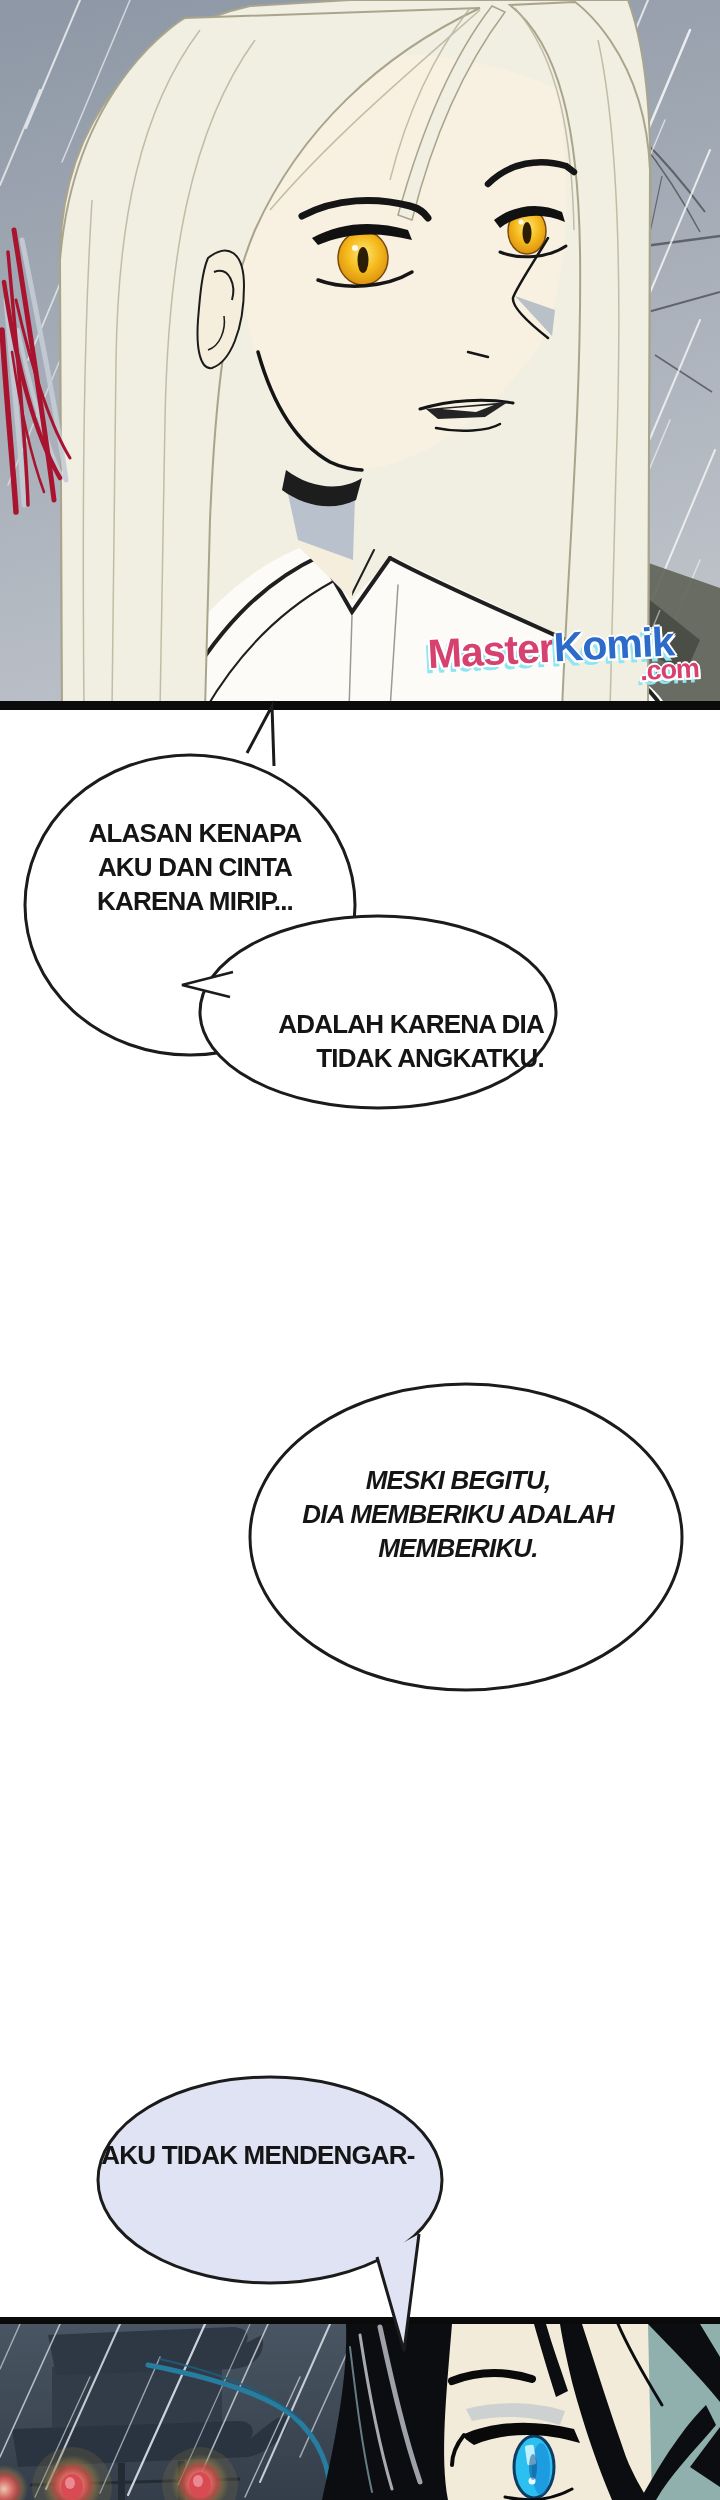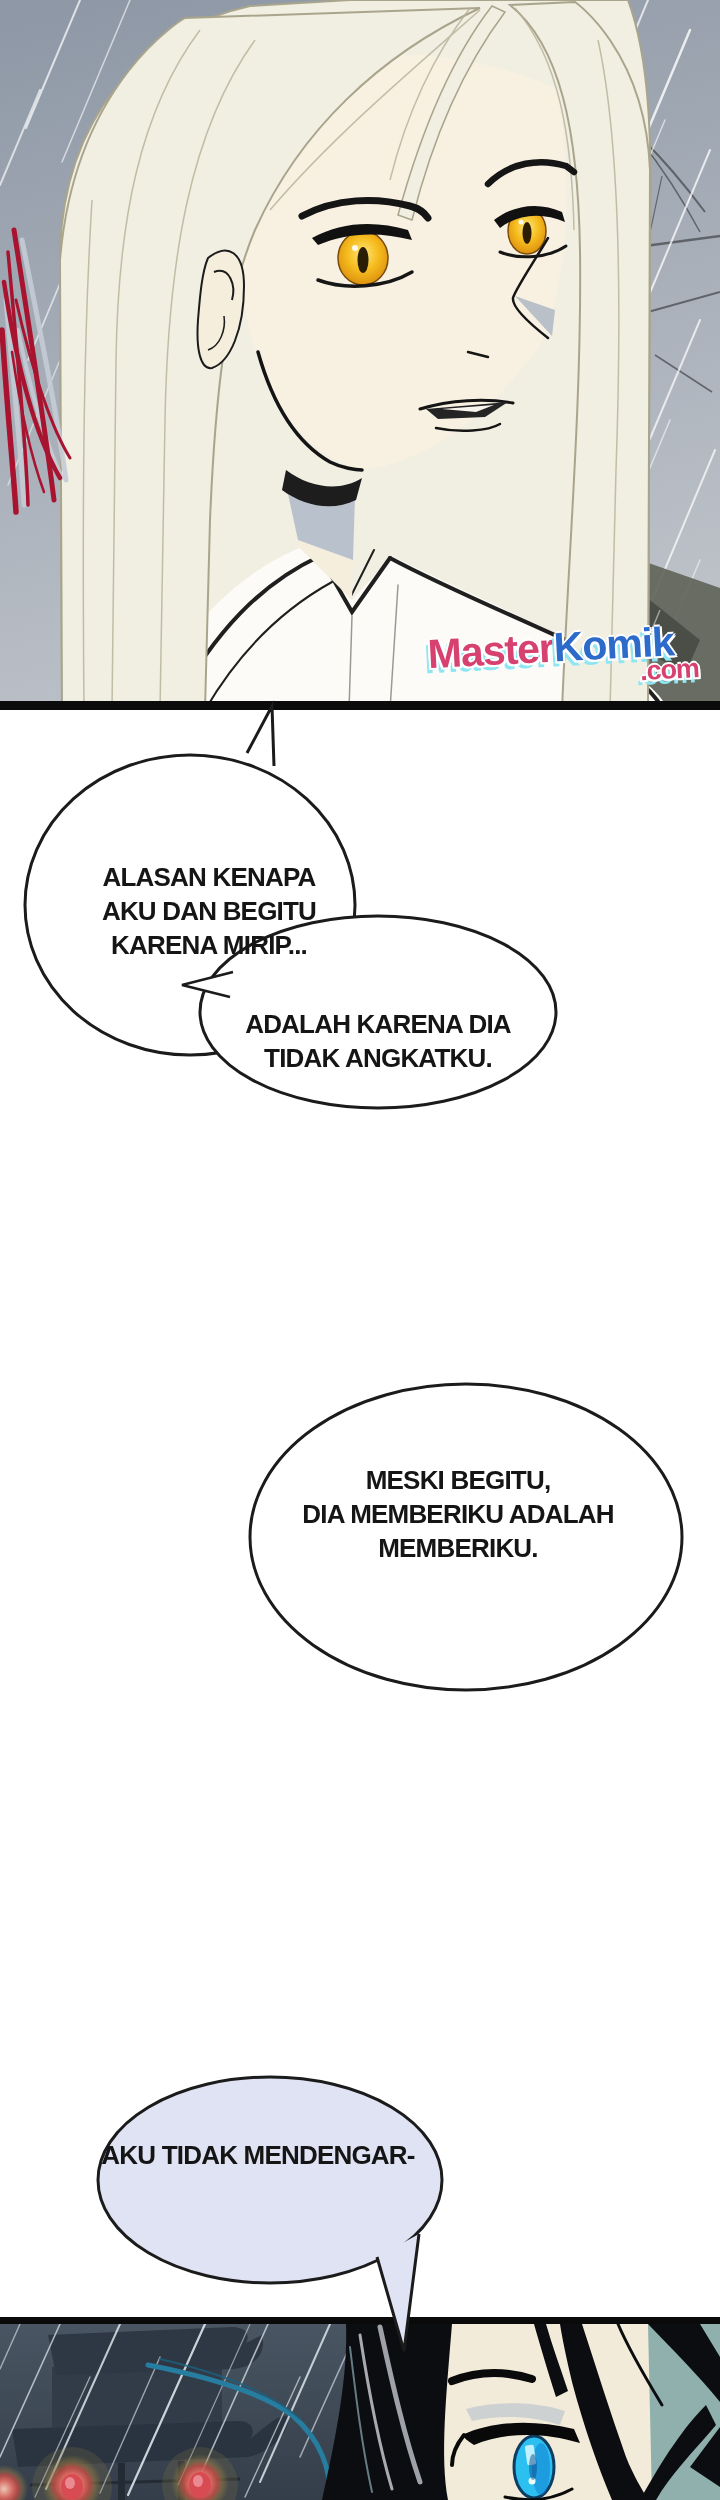--- a/index.html
+++ b/index.html
@@ -18,7 +18,7 @@
     white-space:nowrap;
   }
   .bubble-text .ln{display:block;}
-  #b1-text{left:42px;top:816px;width:334px;margin-top:44px;}
+  #b1-text{left:28px;top:816px;width:334px;}
   #b2-text{left:200px;top:1007px;width:356px;}
   #b3-text{left:258px;top:1463px;width:400px;}
   #b4-text{left:80px;top:2139px;width:356px;line-height:32px;}

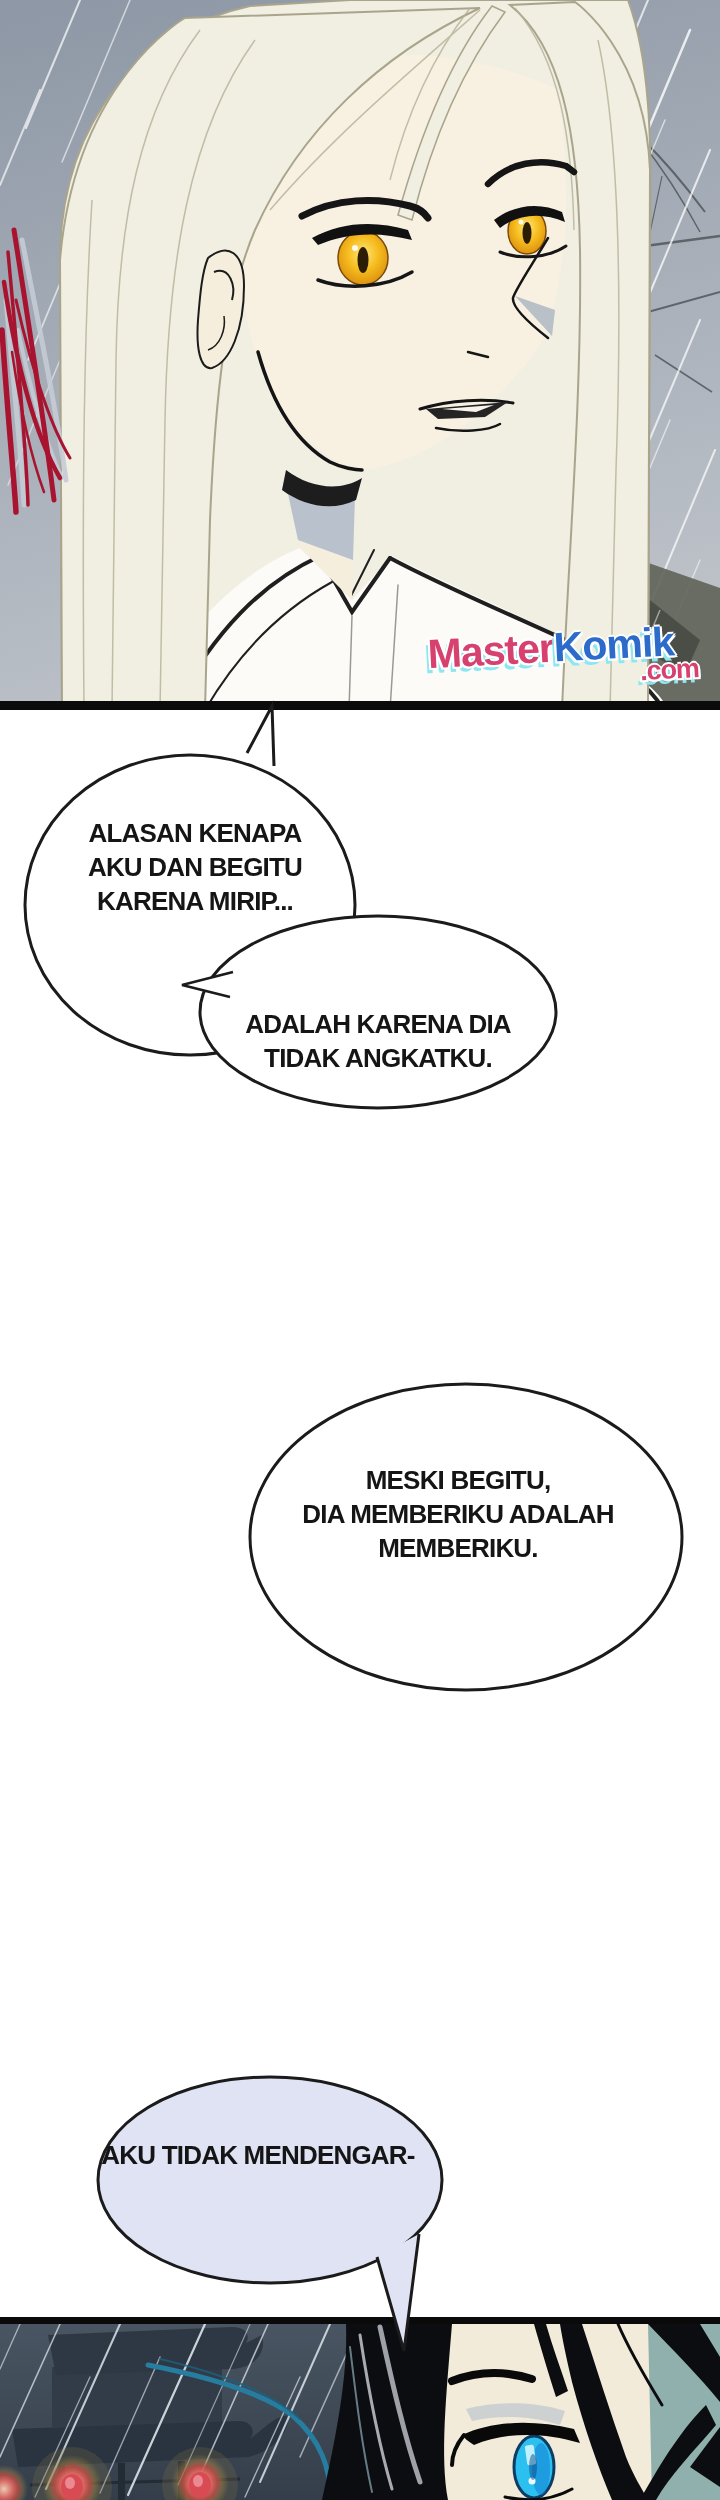--- a/index.html
+++ b/index.html
@@ -300,7 +300,7 @@
 
   <div class="bubble-text" id="b1-text">
     <span class="ln">ALASAN KENAPA</span>
-    <span class="ln">AKU DAN BEGITU</span>
+    <span class="ln">AKU DAN CINTA</span>
     <span class="ln">KARENA MIRIP...</span>
   </div>
   <div class="bubble-text" id="b2-text">

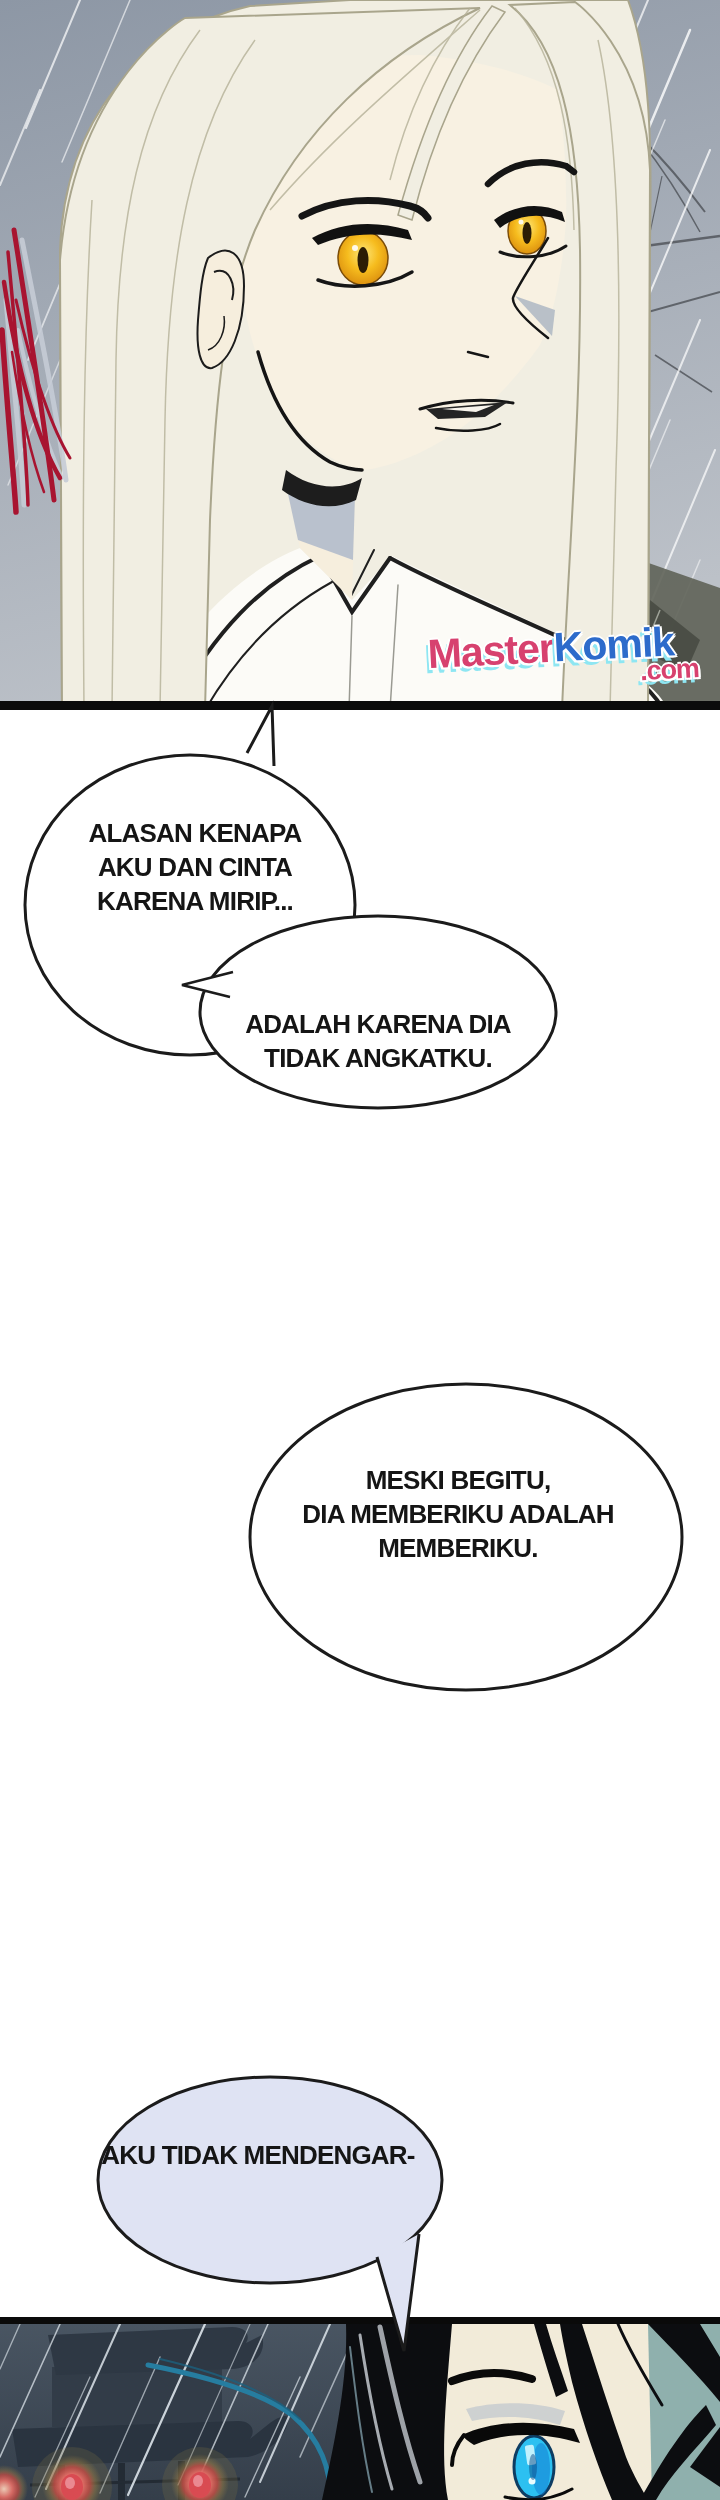--- a/index.html
+++ b/index.html
@@ -19,7 +19,7 @@
   }
   .bubble-text .ln{display:block;}
   #b1-text{left:28px;top:816px;width:334px;}
-  #b2-text{left:200px;top:1007px;width:356px;}
+  #b2-text{left:188px;top:1007px;width:356px;text-align:right;}
   #b3-text{left:258px;top:1463px;width:400px;}
   #b4-text{left:80px;top:2139px;width:356px;line-height:32px;}
   #watermark{

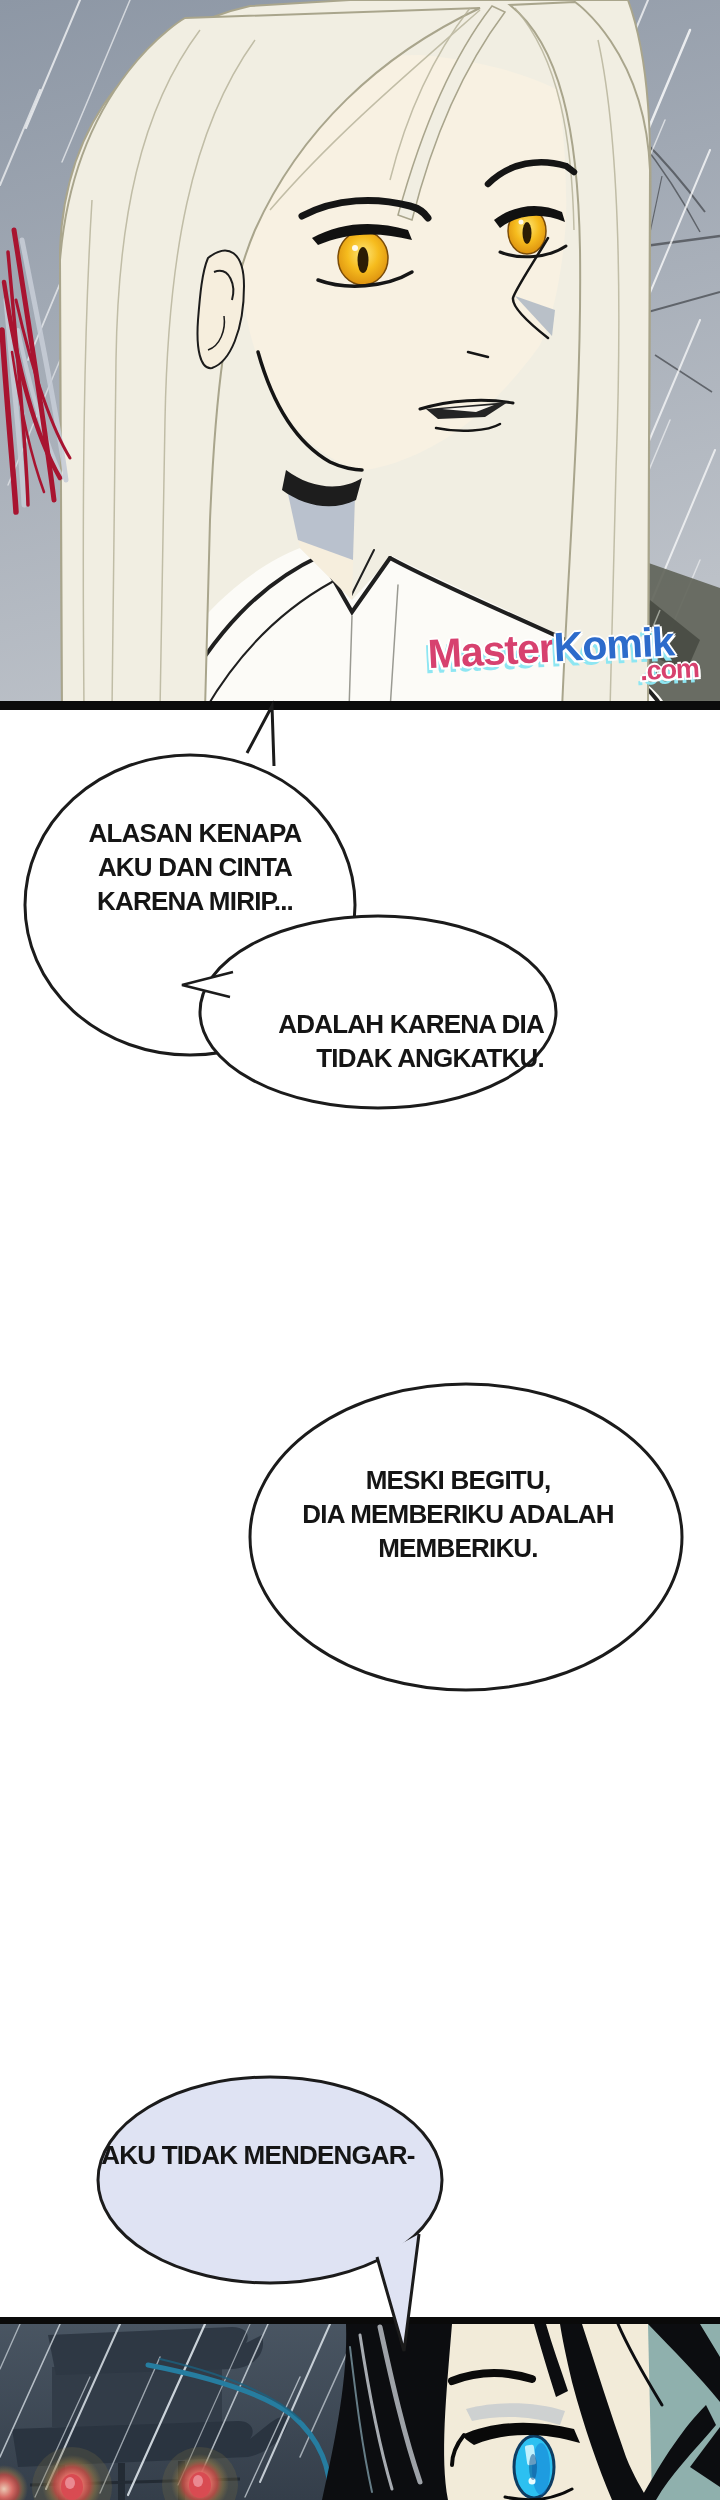--- a/index.html
+++ b/index.html
@@ -20,7 +20,7 @@
   .bubble-text .ln{display:block;}
   #b1-text{left:28px;top:816px;width:334px;}
   #b2-text{left:188px;top:1007px;width:356px;text-align:right;}
-  #b3-text{left:258px;top:1463px;width:400px;}
+  #b3-text{left:258px;top:1463px;width:400px;font-style:italic;}
   #b4-text{left:80px;top:2139px;width:356px;line-height:32px;}
   #watermark{
     position:absolute;left:428px;top:626px;width:276px;

